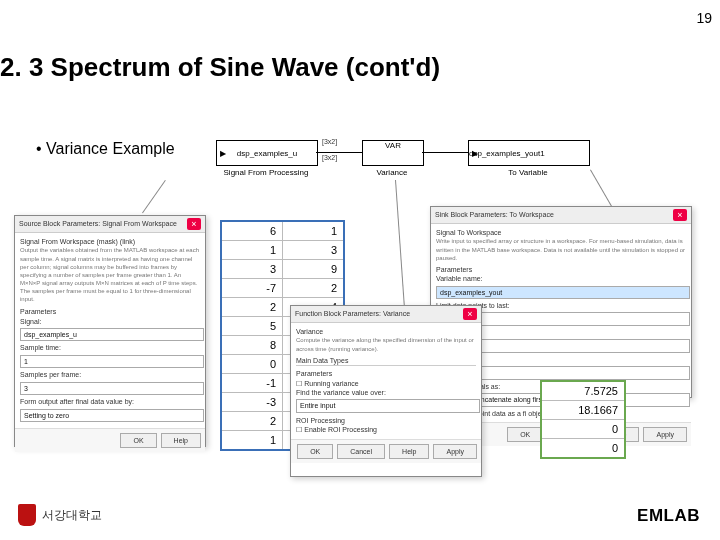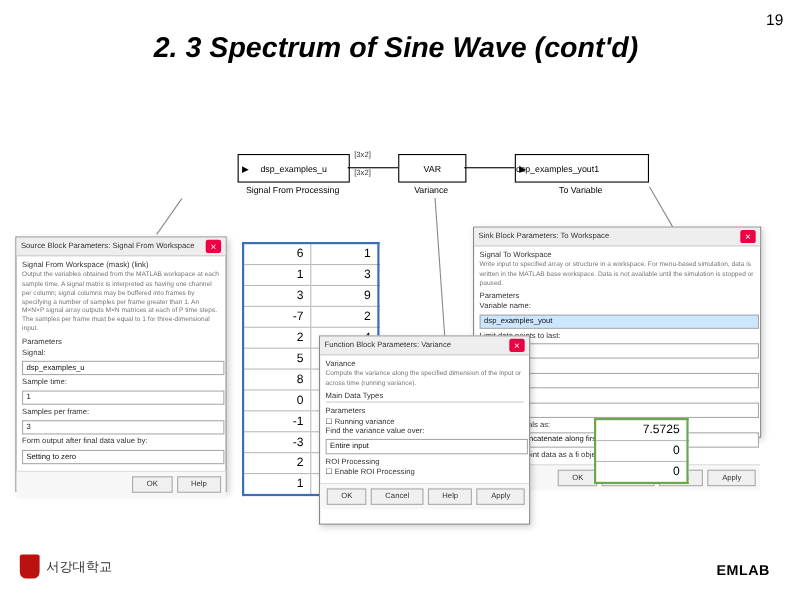--- a/index.html
+++ b/index.html
@@ -5,7 +5,7 @@
   html,body{margin:0;padding:0;background:#fff;font-family:"Trebuchet MS","Segoe UI",sans-serif;color:#000}
   .slide{position:relative;width:720px;height:540px;background:#fff;overflow:hidden}
   .pagenum{position:absolute;top:10px;right:8px;font-size:14px}
-  .title{position:absolute;top:28px;left:0;right:0;text-align:center;font-size:26px;font-weight:bold;font-style:italic}
+  .title{position:absolute;top:52px;left:0;right:0;font-size:26px;font-weight:bold;}
   .bullet{position:absolute;top:140px;left:36px;font-size:16px}
   .footer-logo{position:absolute;left:18px;bottom:14px;display:flex;align-items:center;gap:6px;font-size:12px;color:#333}
   .logo-badge{width:18px;height:22px;background:#b11;border-radius:2px 2px 6px 6px}

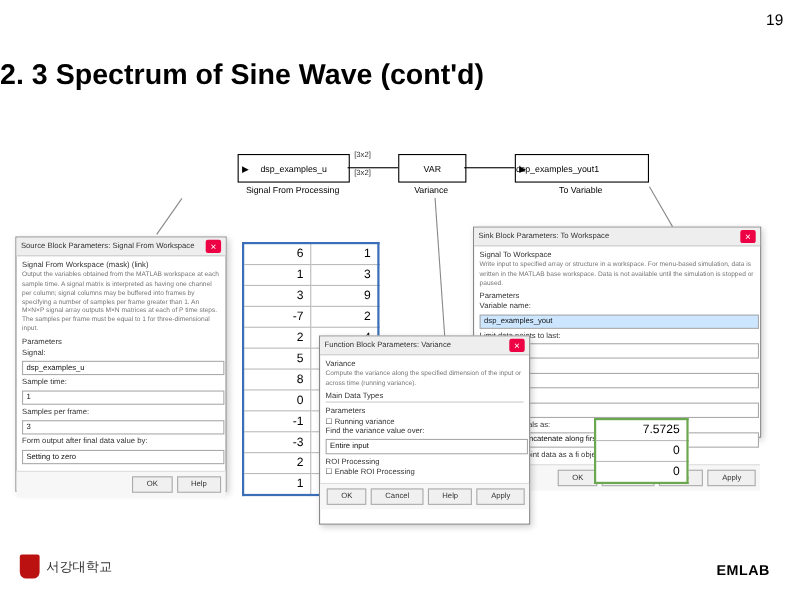--- a/index.html
+++ b/index.html
@@ -61,6 +61,7 @@
 <div class="slide">
   <div class="pagenum">19</div>
   <div class="title">2. 3 Spectrum of Sine Wave (cont'd)</div>
+  <div class="bullet">•  Variance Example</div>
 
   <div class="blk b-from">
       <span>dsp_examples_u</span>

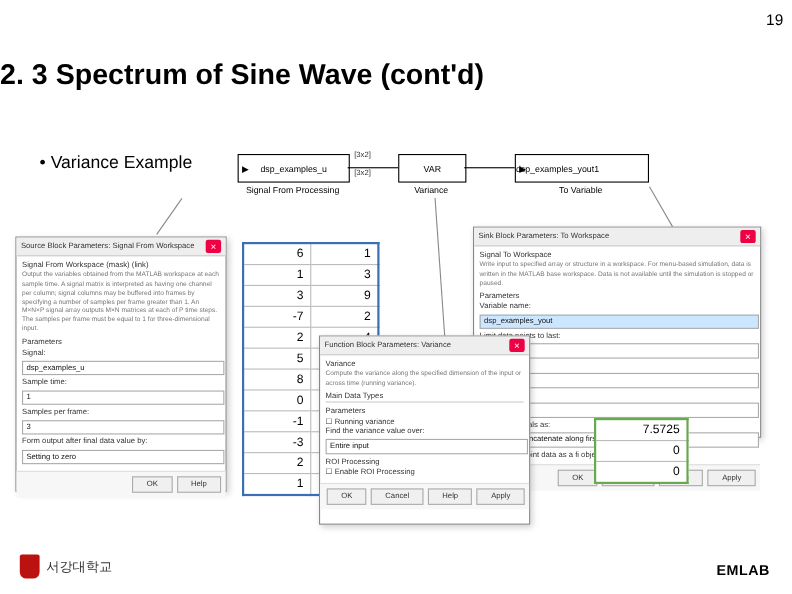--- a/index.html
+++ b/index.html
@@ -39,7 +39,7 @@
   .c-from{left:216px;top:168px;width:100px}
   .dim1{position:absolute;left:322px;top:138px;font-size:7px;color:#333}
   .dim2{position:absolute;left:322px;top:154px;font-size:7px;color:#333}
-  .b-var{left:362px;top:140px;width:60px;height:24px;display:flex;align-items:center;justify-content:center}
+  .b-var{left:362px;top:140px;width:60px;height:24px;display:flex;align-items:flex-start;justify-content:center}
   .c-var{left:362px;top:168px;width:60px}
   .b-to{left:468px;top:140px;width:120px;height:24px;display:flex;align-items:center;}
   .b-to::before{content:"▶";position:absolute;left:3px;font-size:8px}

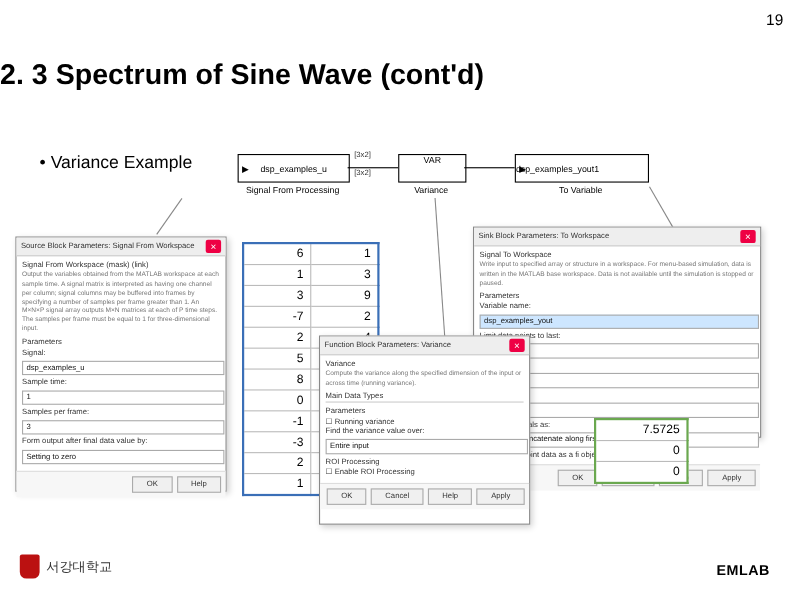--- a/index.html
+++ b/index.html
@@ -220,6 +220,9 @@
           <td style="width: 70px;">7.5725</td>
         </tr>
         <tr>
+          <td style="width: 70px;">18.1667</td>
+        </tr>
+        <tr>
           <td style="width: 70px;">0</td>
         </tr>
         <tr>

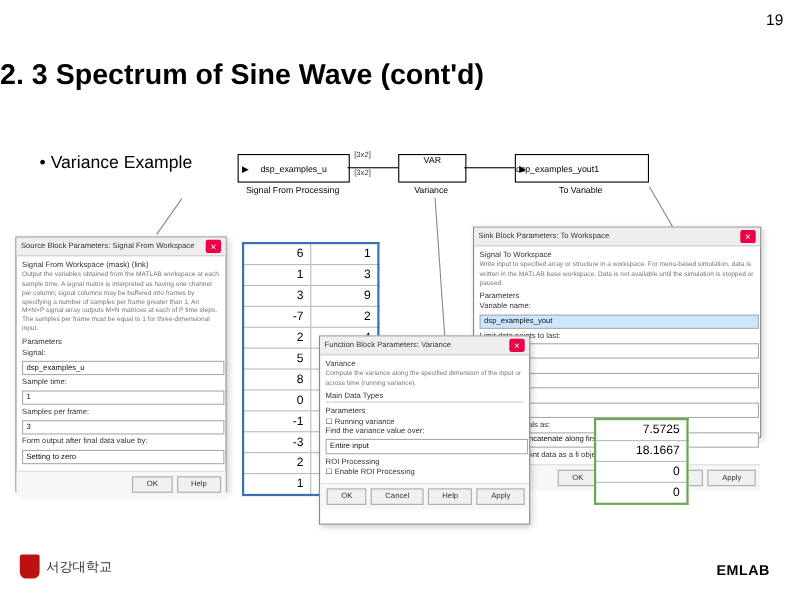--- a/index.html
+++ b/index.html
@@ -9,7 +9,7 @@
   .bullet{position:absolute;top:140px;left:36px;font-size:16px}
   .footer-logo{position:absolute;left:18px;bottom:14px;display:flex;align-items:center;gap:6px;font-size:12px;color:#333}
   .logo-badge{width:18px;height:22px;background:#b11;border-radius:2px 2px 6px 6px}
-  .emlab{position:absolute;right:20px;bottom:14px;font-size:13px;font-weight:bold;letter-spacing:.5px}
+  .emlab{position:absolute;right:20px;bottom:14px;font-size:17px;font-weight:bold;letter-spacing:.5px}
 
   .panel{position:absolute;background:#fff;border:1px solid #888;box-shadow:2px 2px 6px rgba(0,0,0,.2);font-size:7px;line-height:1.35;color:#333}
   .panel .hdr{background:#eee;border-bottom:1px solid #ccc;padding:2px 4px;display:flex;align-items:center;justify-content:space-between;font-size:7px}

